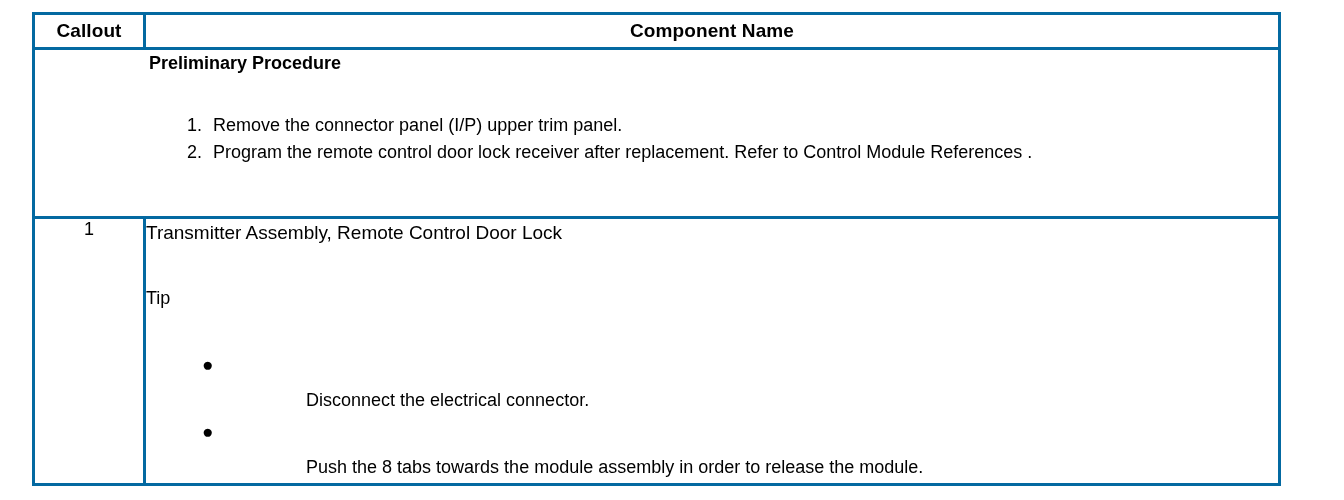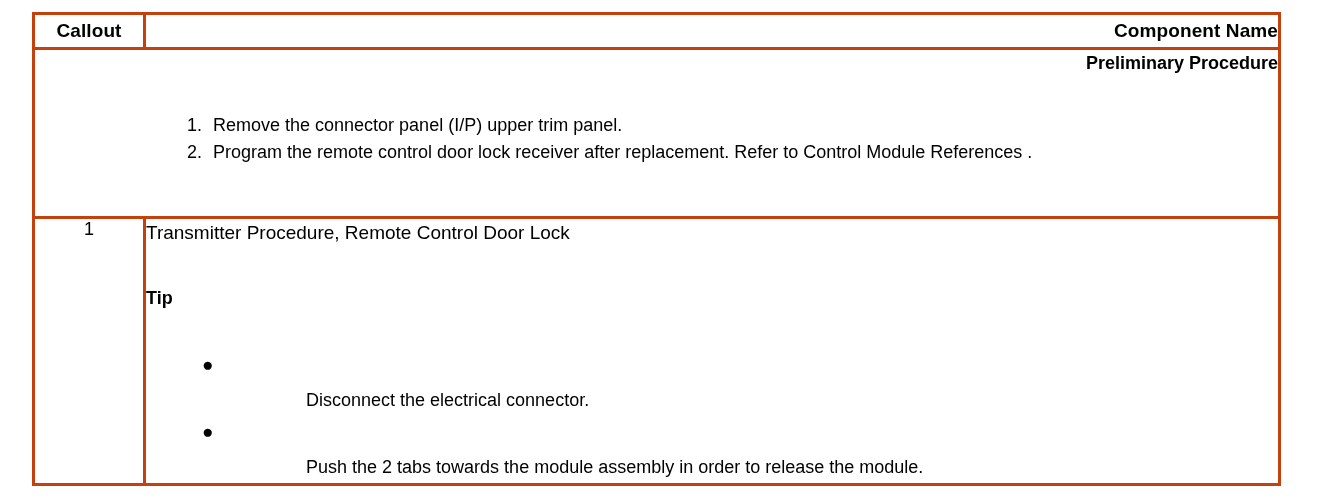--- a/index.html
+++ b/index.html
@@ -35,7 +35,7 @@
 
   .service-table td,
   .service-table th {
-    border: 3px solid #c2410c;
+    border: 3px solid #0369a1;
     padding: 0;
     vertical-align: top;
     background: #ffffff;

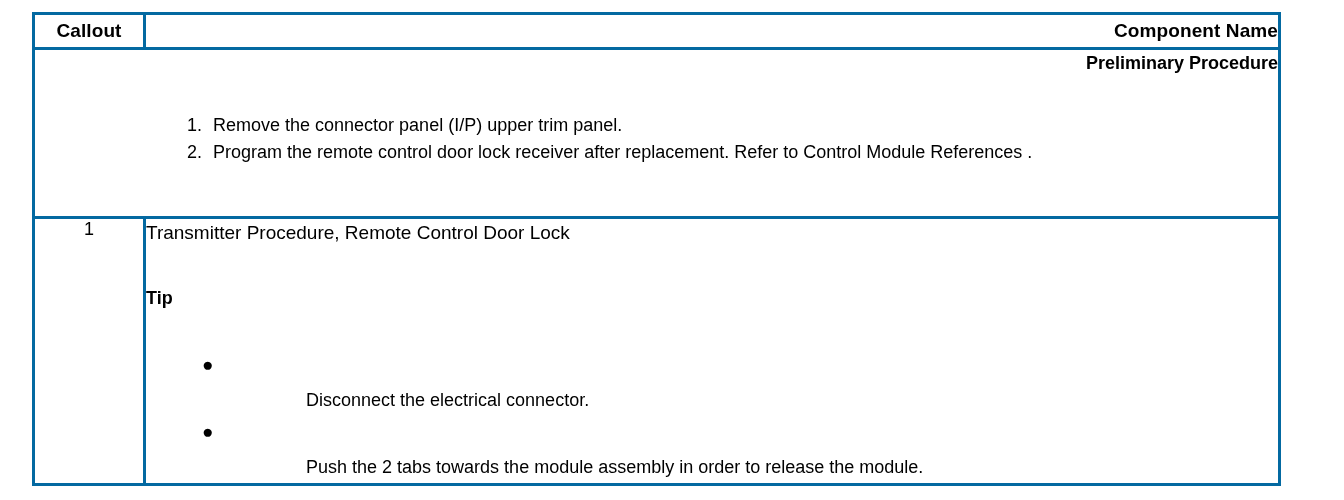--- a/index.html
+++ b/index.html
@@ -59,7 +59,7 @@
     letter-spacing: 0.1px;
   }
   .hdr-callout { font-size: 19px; }
-  .hdr-name { font-size: 19px; text-align: right; }
+  .hdr-name { font-size: 19px; }
 
   
   .prelim-cell {

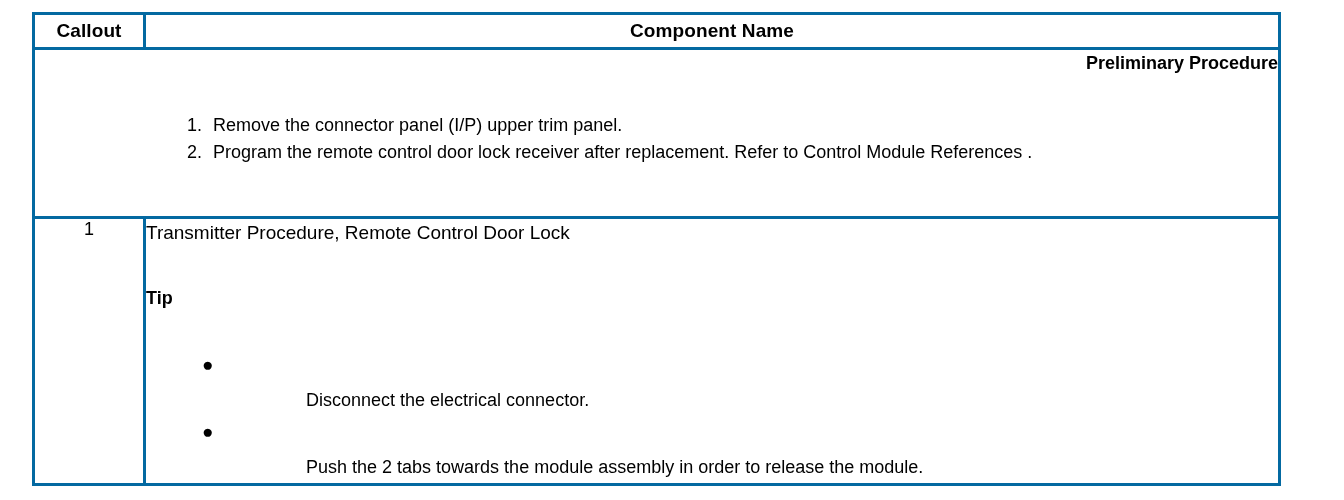--- a/index.html
+++ b/index.html
@@ -75,7 +75,6 @@
     line-height: 22px;
     margin: 0 0 0 3px;
     padding-top: 2px;
-    text-align: right;
   }
   .prelim-list {
     margin: 0;

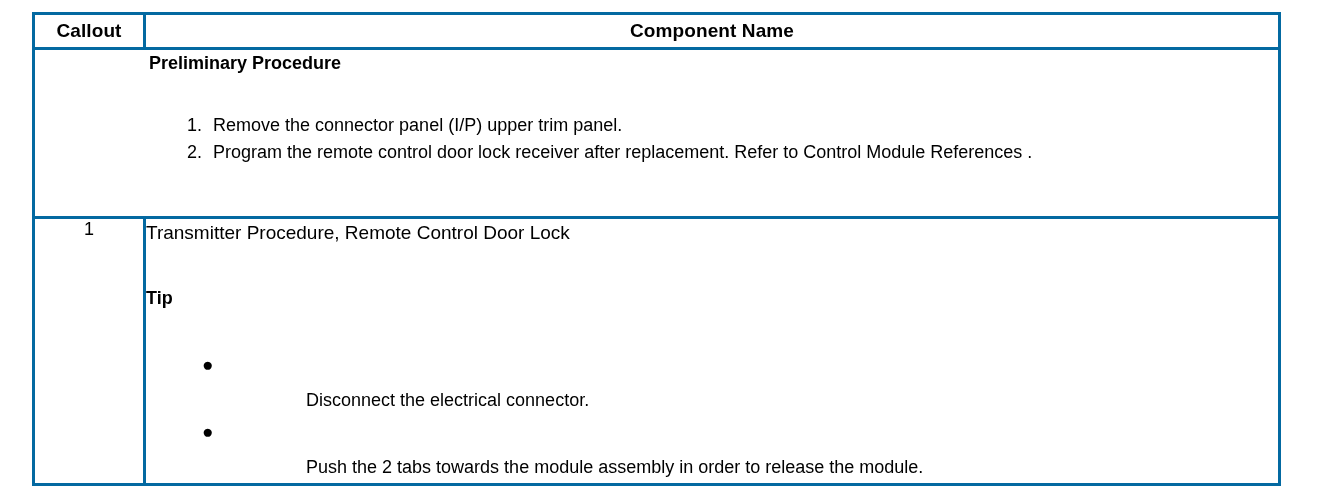--- a/index.html
+++ b/index.html
@@ -195,7 +195,7 @@
           <span class="callout-num">1</span>
         </td>
         <td class="comp-cell">
-          <div class="comp-title">Transmitter Procedure, Remote Control Door Lock</div>
+          <div class="comp-title">Transmitter Assembly, Remote Control Door Lock</div>
           <div class="comp-tip">Tip</div>
           <ul class="bullet-list">
             <li>

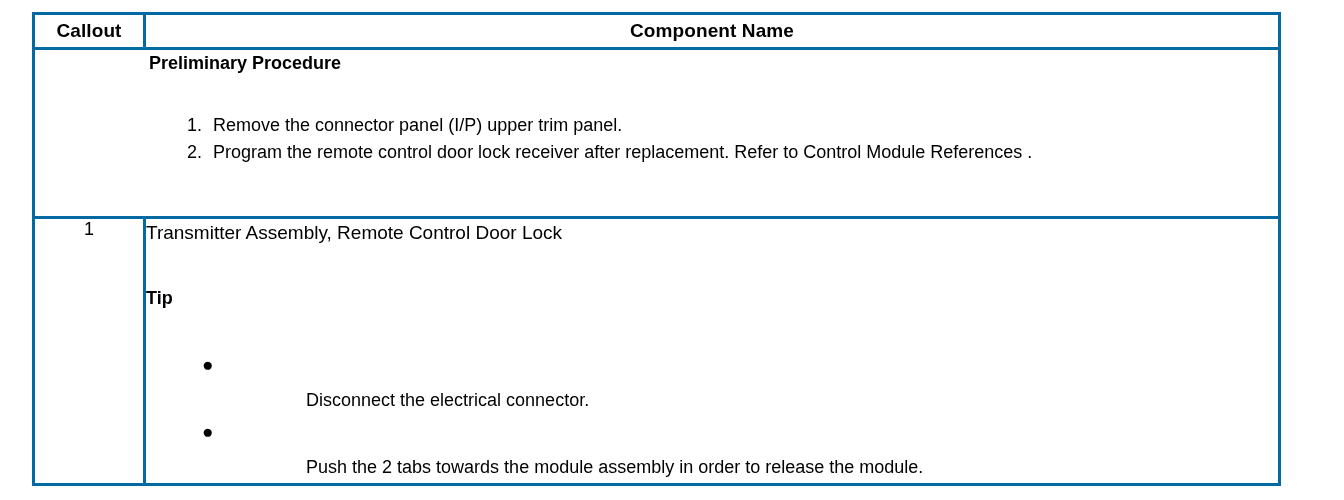--- a/index.html
+++ b/index.html
@@ -121,7 +121,7 @@
     padding-top: 2px;
   }
   .comp-tip {
-    font-weight: bold;
+    font-weight: normal;
     font-size: 18px;
     line-height: 22px;
     margin: 0;

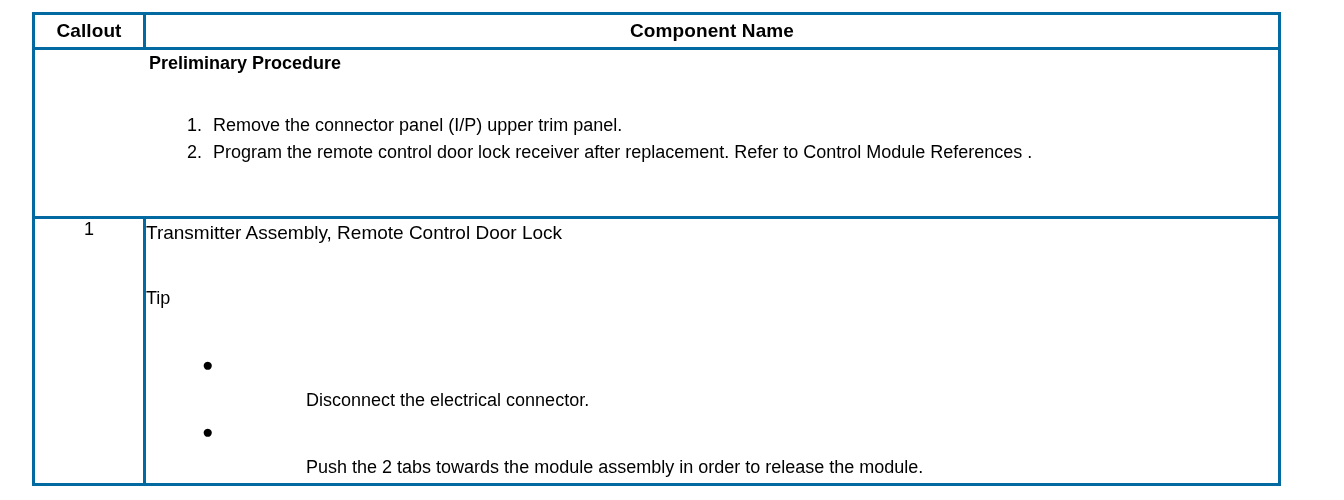--- a/index.html
+++ b/index.html
@@ -204,7 +204,7 @@
             </li>
             <li>
               <span class="bullet-dot">●</span>
-              <span class="bullet-text">Push the 2 tabs towards the module assembly in order to release the module.</span>
+              <span class="bullet-text">Push the 8 tabs towards the module assembly in order to release the module.</span>
             </li>
           </ul>
         </td>

